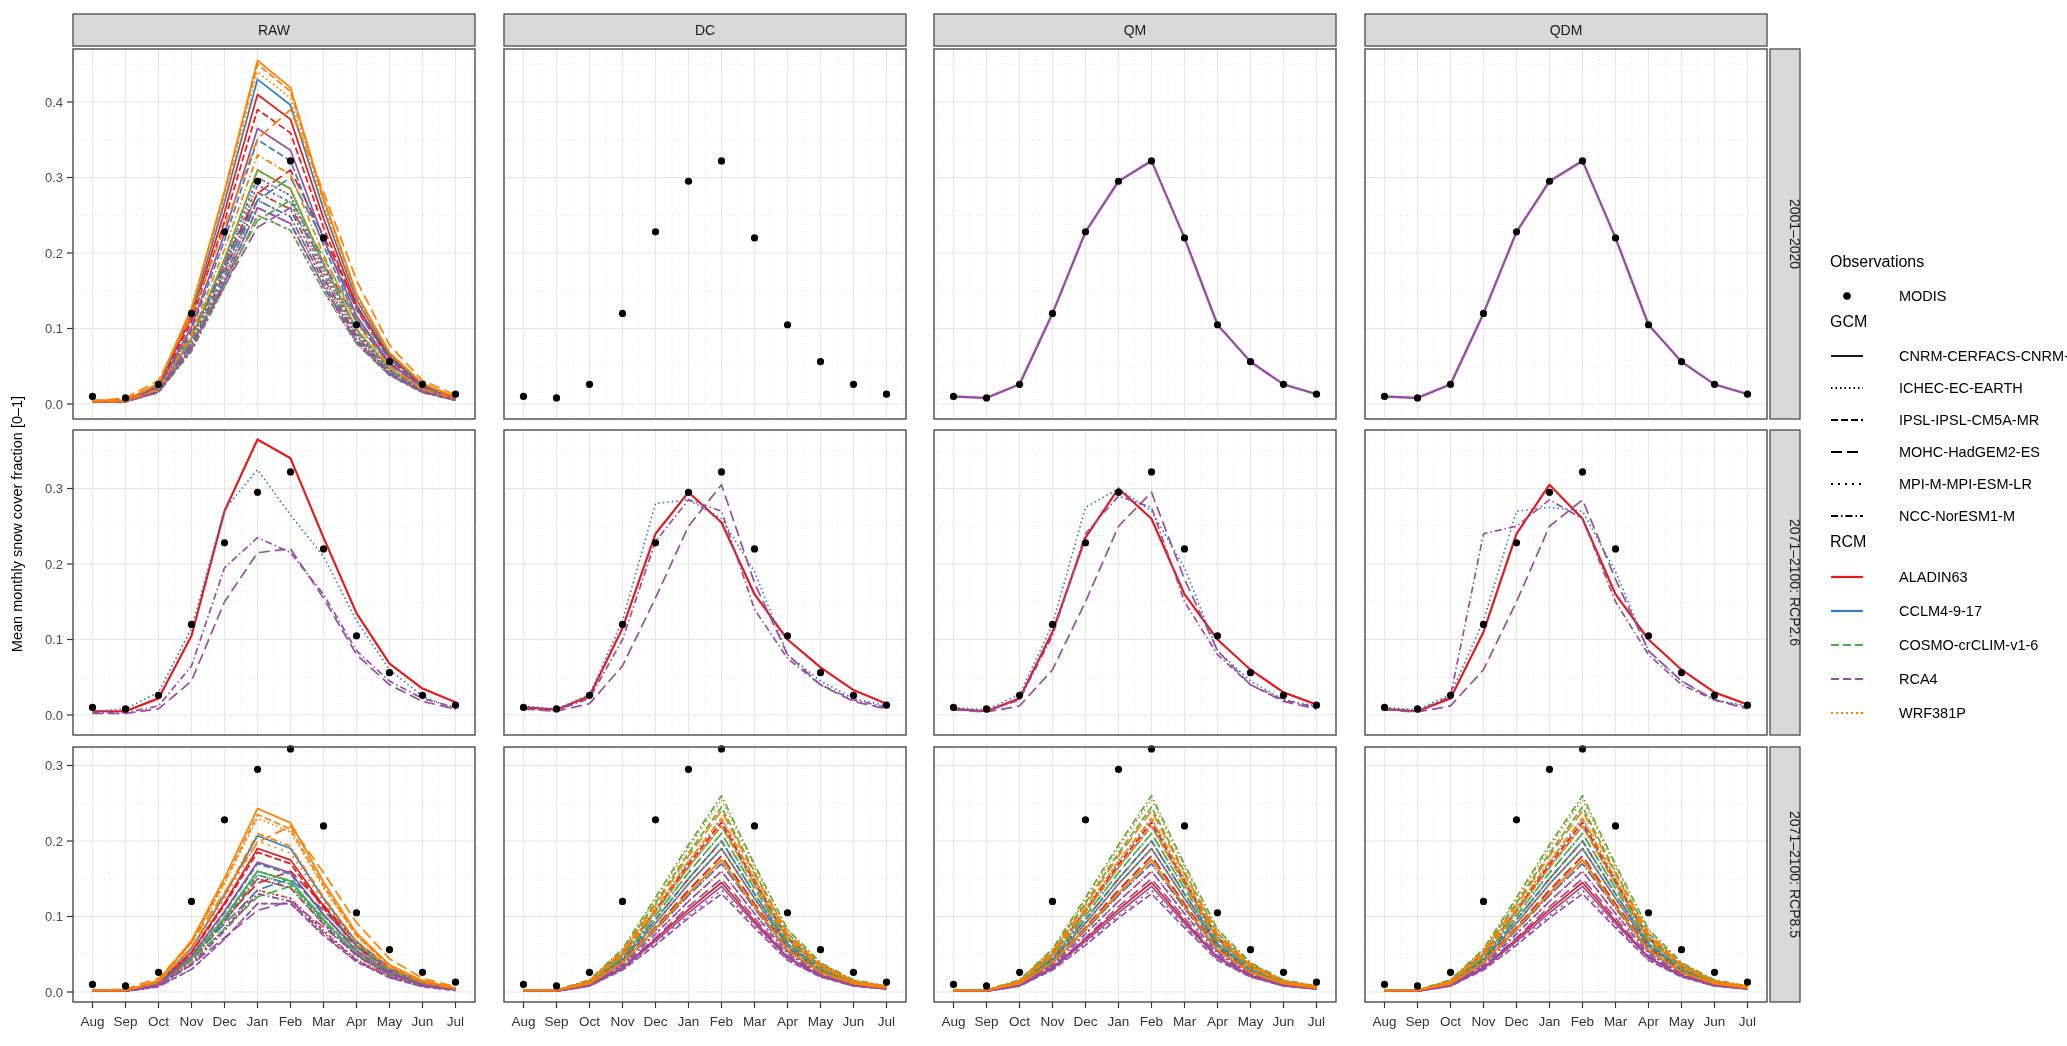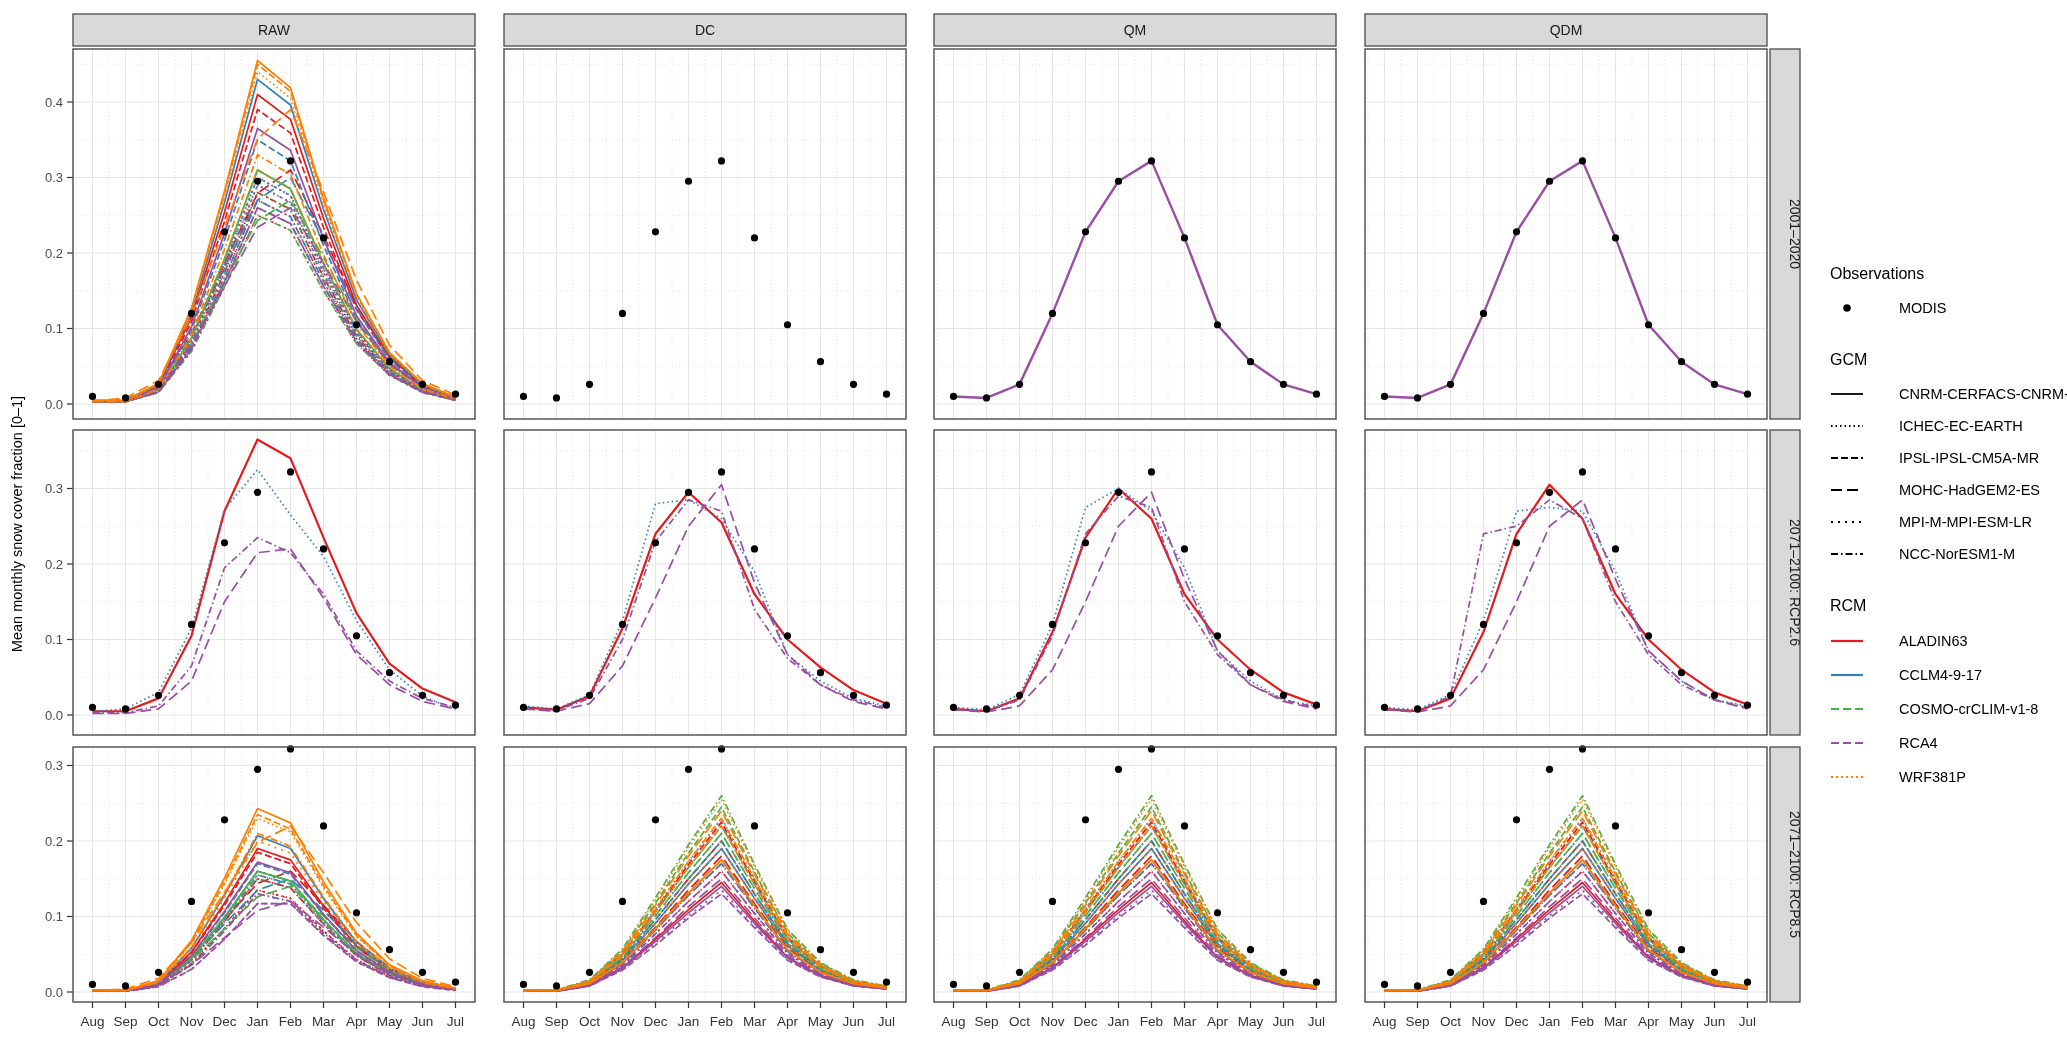--- a/index.html
+++ b/index.html
@@ -10,7 +10,7 @@
   .tick-txt{font:13px "Liberation Sans","DejaVu Sans",sans-serif;fill:#4d4d4d;}
   .axis-txt{font:13.5px "Liberation Sans","DejaVu Sans",sans-serif;fill:#333;}
   .ylab{font:14.5px "Liberation Sans","DejaVu Sans",sans-serif;fill:#000;}
-  #legend{position:absolute;left:1830px;top:264px;width:235px;}
+  #legend{position:absolute;left:1830px;top:252px;width:235px;}
   .lg-title{font-size:16px;line-height:20px;margin-bottom:8px;}
   .lg-gap{margin-top:26px;}
   .lg-item{display:flex;align-items:center;height:32px;}

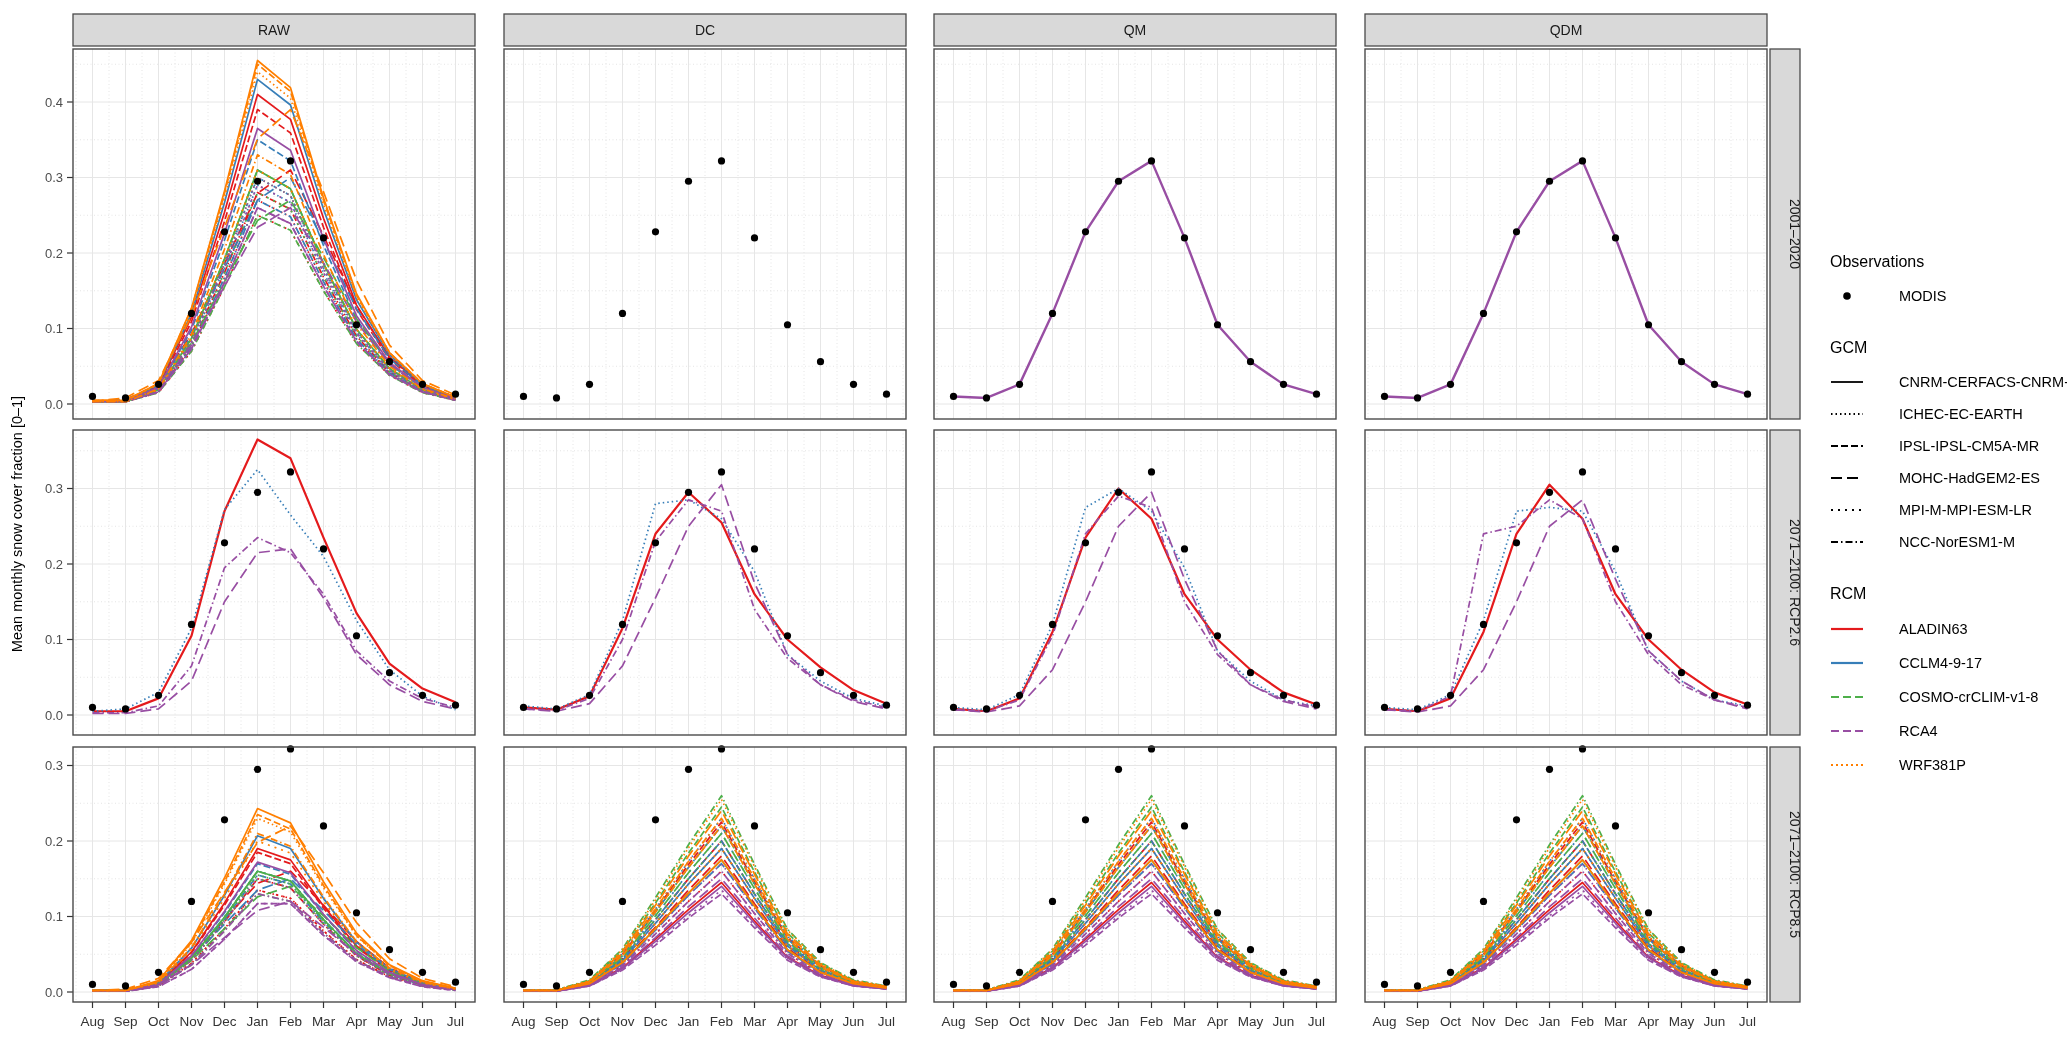--- a/index.html
+++ b/index.html
@@ -12,7 +12,7 @@
   .ylab{font:14.5px "Liberation Sans","DejaVu Sans",sans-serif;fill:#000;}
   #legend{position:absolute;left:1830px;top:252px;width:235px;}
   .lg-title{font-size:16px;line-height:20px;margin-bottom:8px;}
-  .lg-gap{margin-top:26px;}
+  .lg-gap{}
   .lg-item{display:flex;align-items:center;height:32px;}
   .lg-item.rcm{height:34px;}
   .lg-sample{width:34px;margin-right:12px;flex:0 0 34px;display:flex;align-items:center;justify-content:center;}

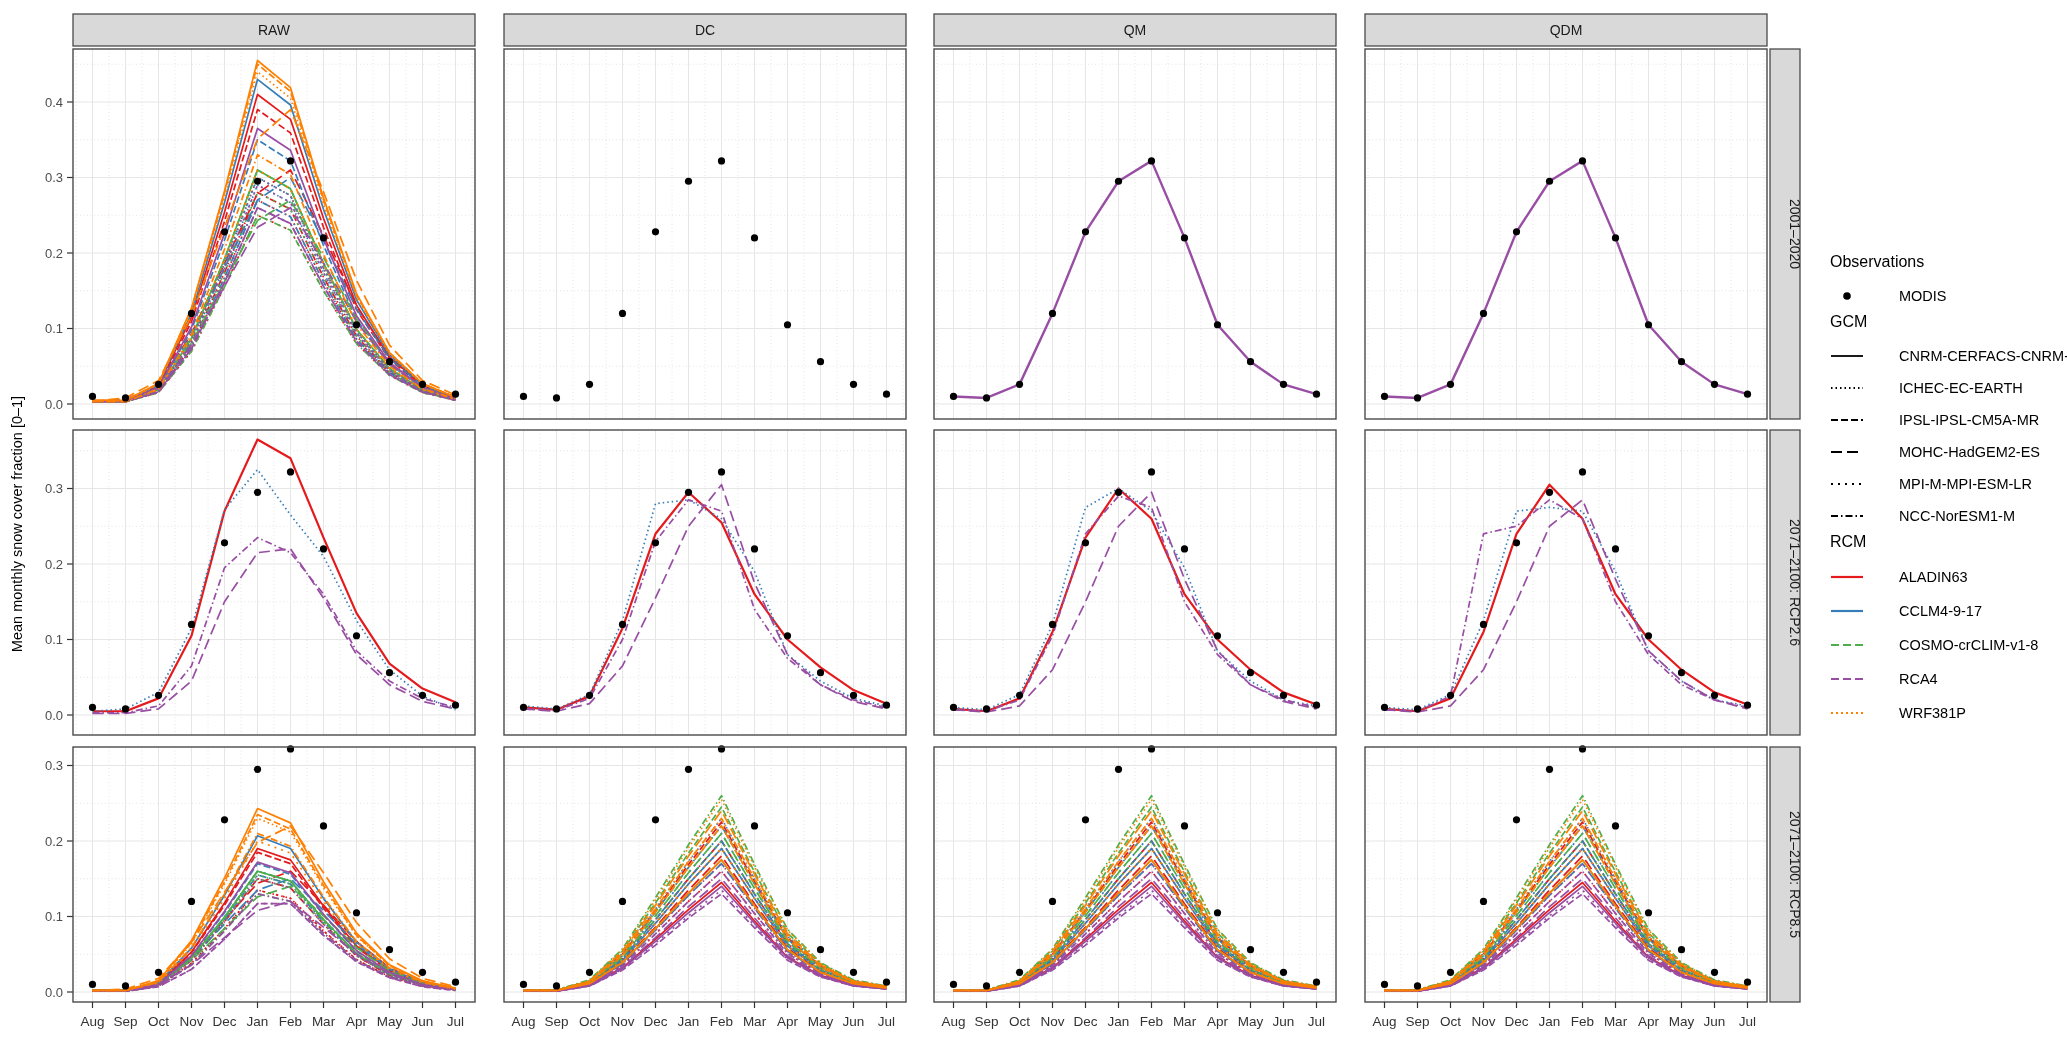--- a/index.html
+++ b/index.html
@@ -1022,7 +1022,7 @@
             <line x1="1" x2="33" y1="8" y2="8" stroke="#4DAF4A" stroke-width="2.2" stroke-dasharray="8 4"></line>
           </svg>
         </span>
-        <span class="lg-label">COSMO-crCLIM-v1-8</span>
+        <span class="lg-label">COSMO-crCLIM-v1-6</span>
       </div>
       <div class="lg-item rcm">
         <span class="lg-sample">

